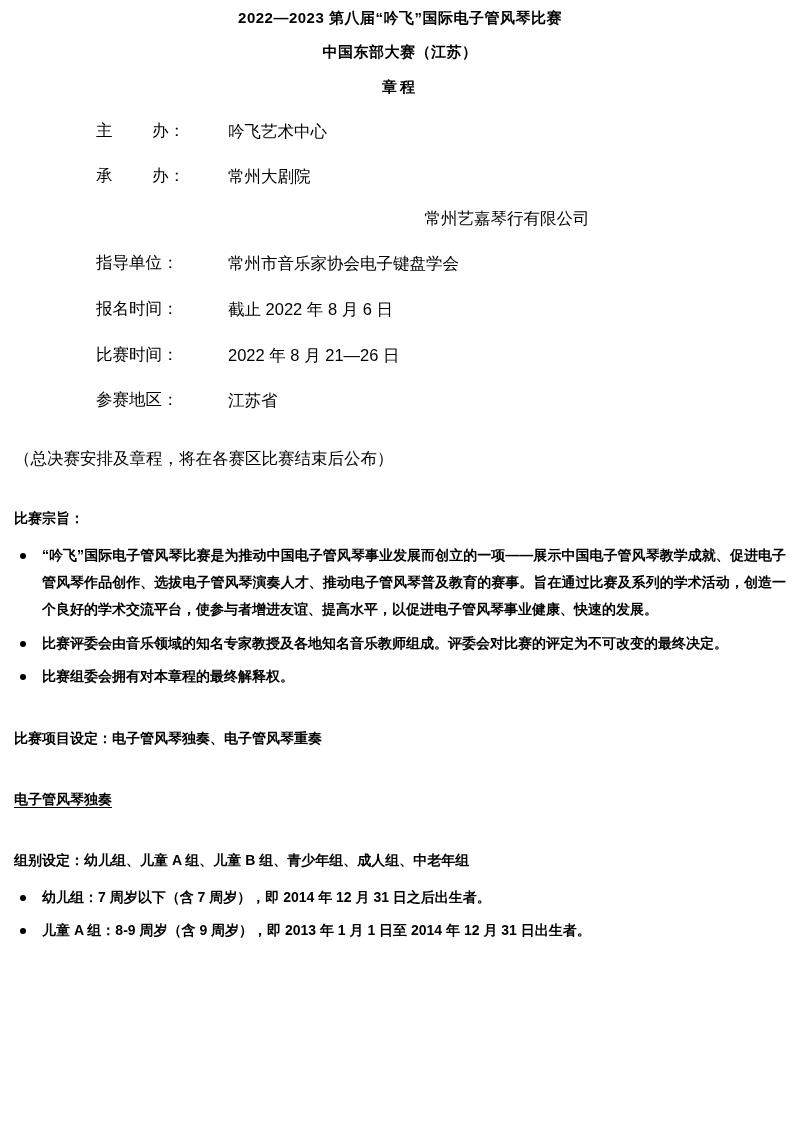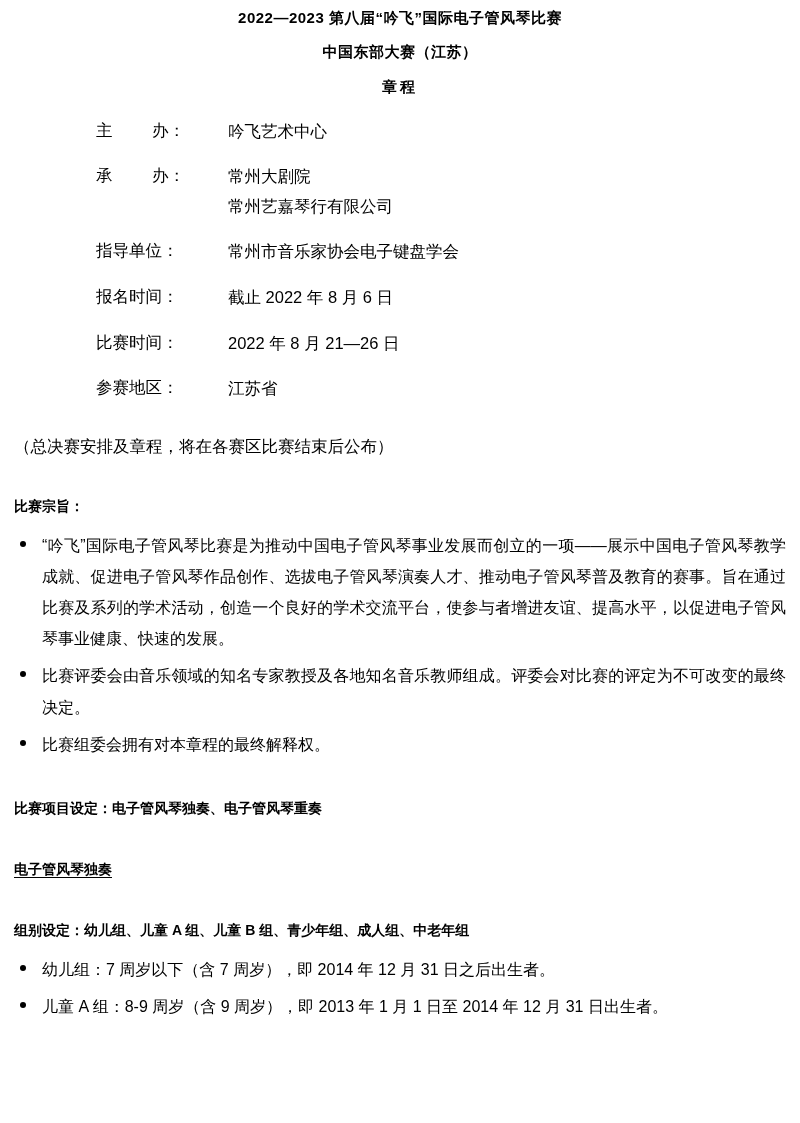--- a/index.html
+++ b/index.html
@@ -66,7 +66,8 @@
     white-space: pre;
   }
   .info-value + .info-value {
-    margin-top: 4px;
+    margin-top: 16px;
+    text-align: center;
   }
 
   .note {

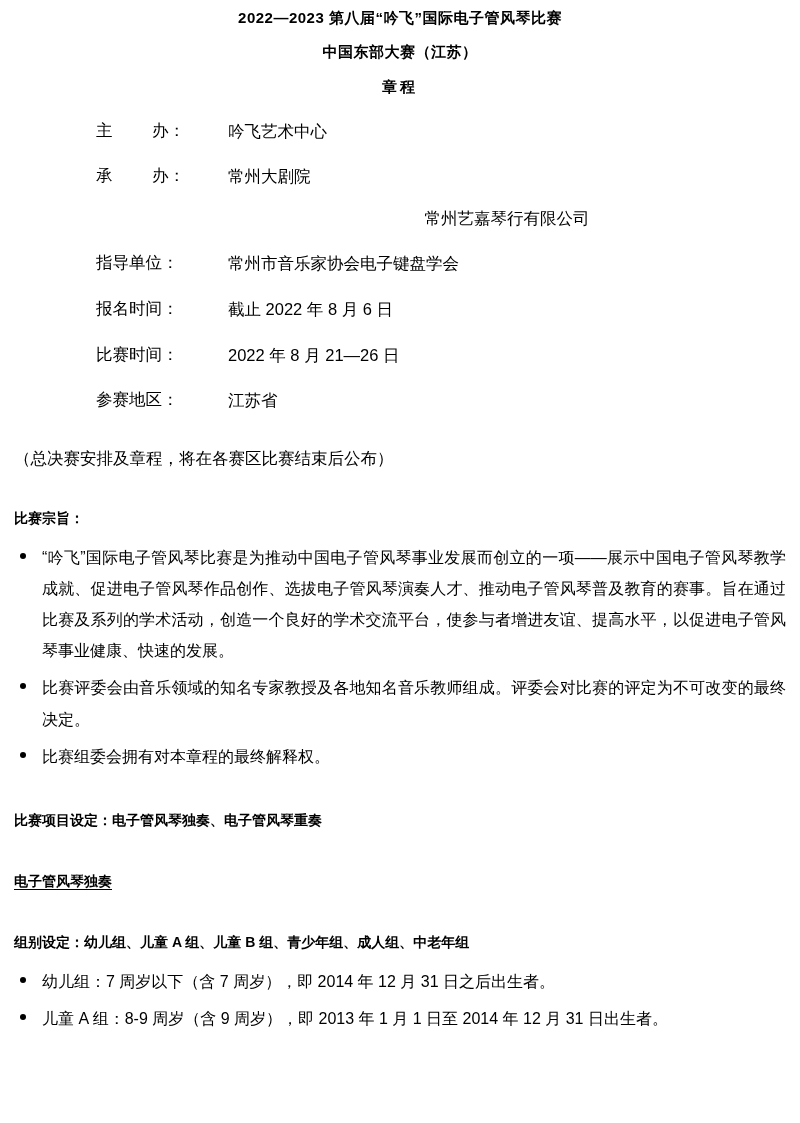--- a/index.html
+++ b/index.html
@@ -99,10 +99,11 @@
   ul.bullets > li {
     position: relative;
     padding-left: 28px;
-    font-size: 16px;
+    font-size: 14px;
     line-height: 1.95;
     margin-bottom: 6px;
     text-align: justify;
+    font-weight: bold;
   }
   ul.bullets > li:before {
     content: "";

